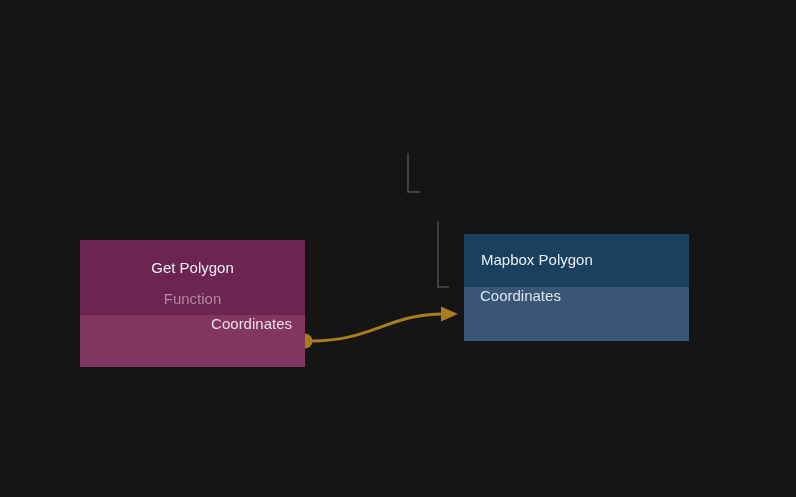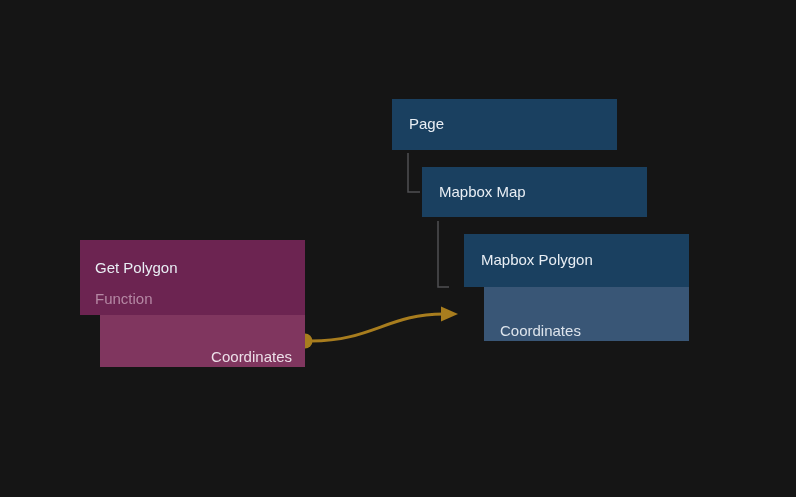--- a/index.html
+++ b/index.html
@@ -83,11 +83,6 @@
     <circle cx="305" cy="341" r="7.5" fill="var(--wire,#a87d1e)" style="pointer-events:auto"></circle>
   </svg>
 
-  <div class="node blue" id="node-page">
-    <div class="hdr">
-      <span>Page</span>
-    </div>
-  </div>
 
   <div class="node blue" id="node-mapbox-map">
     <div class="hdr">

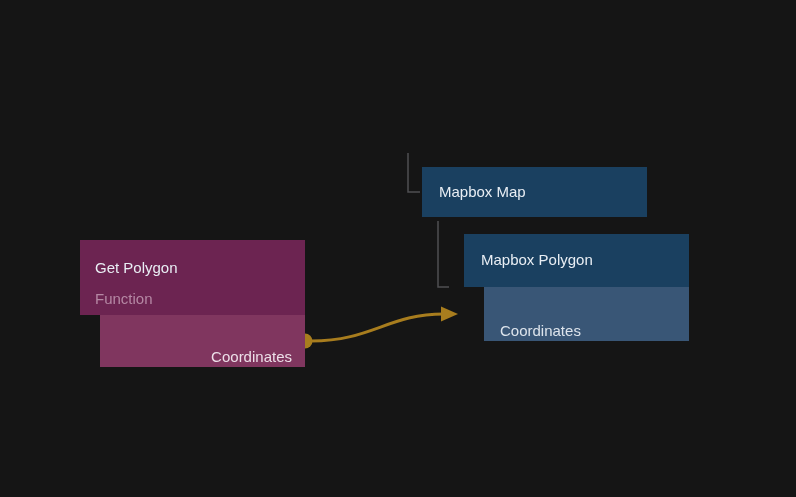--- a/index.html
+++ b/index.html
@@ -84,11 +84,6 @@
   </svg>
 
 
-  <div class="node blue" id="node-mapbox-map">
-    <div class="hdr">
-      <span>Mapbox Map</span>
-    </div>
-  </div>
 
   <div class="node blue" id="node-mapbox-polygon">
     <div class="hdr">

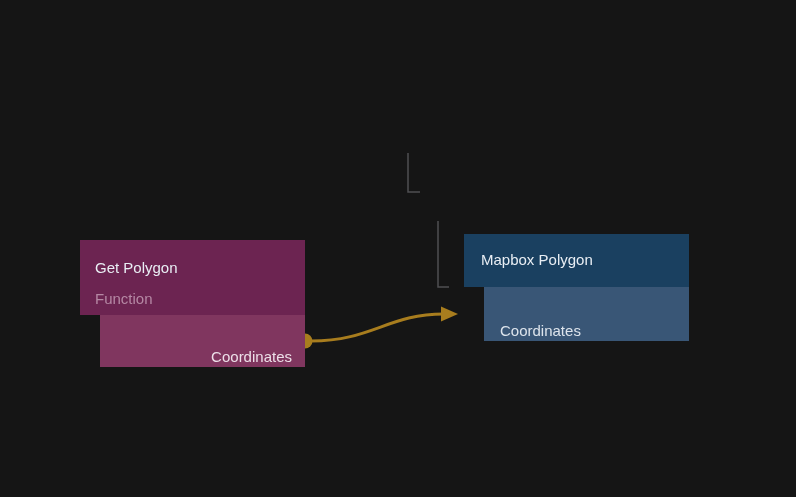--- a/index.html
+++ b/index.html
@@ -41,6 +41,7 @@
   .hdr.tall {
     display: block;
     padding: 19px 15px 0 15px;
+    text-align: center;
   }
   .subtitle {
     display: block;

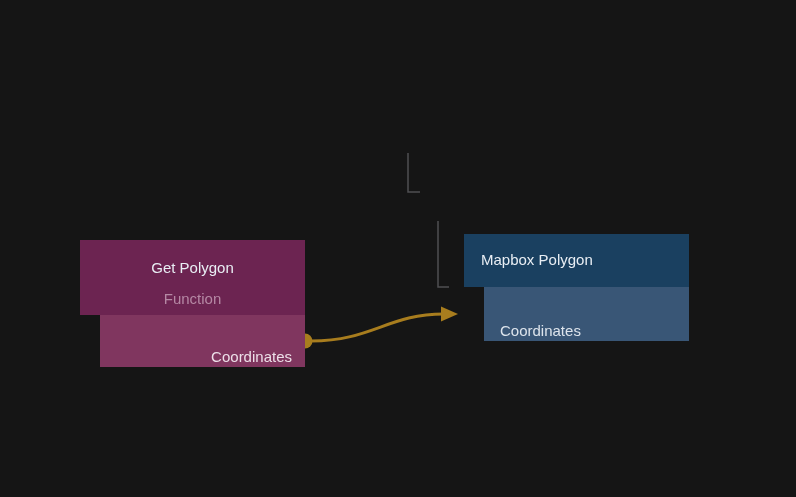--- a/index.html
+++ b/index.html
@@ -51,10 +51,9 @@
   }
   .row {
     display: flex;
-    align-items: flex-end;
+    align-items: flex-start;
     padding: 0 16px;
     box-sizing: border-box;
-    margin-left: 20px;
   }
   .row.right {
     justify-content: flex-end;

